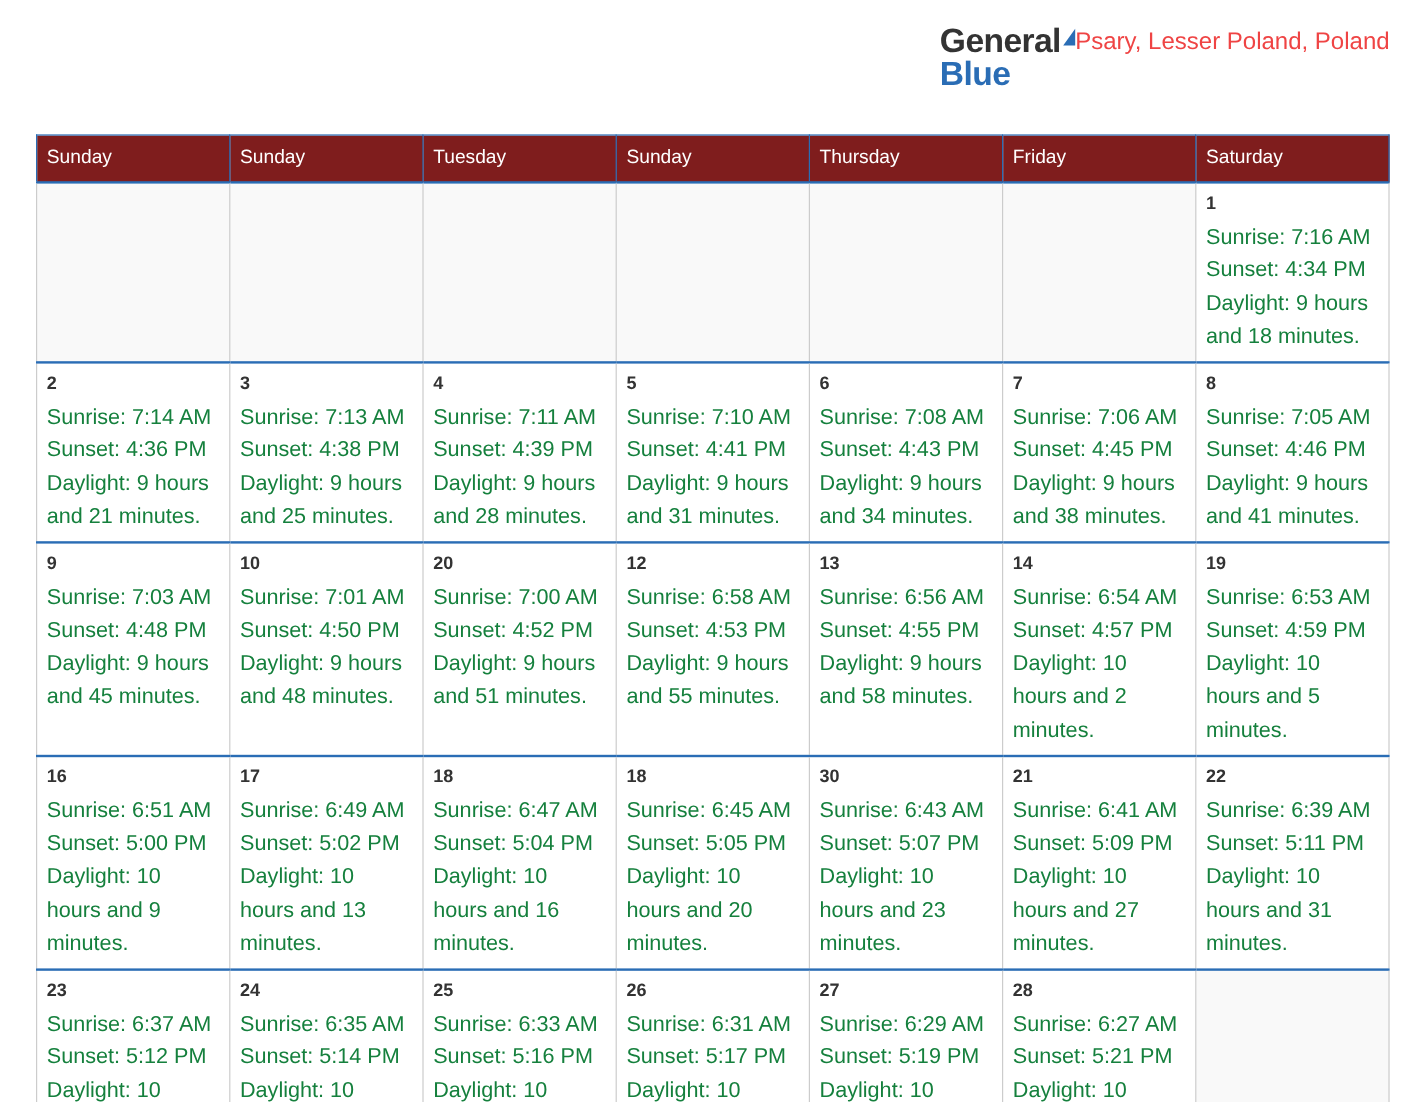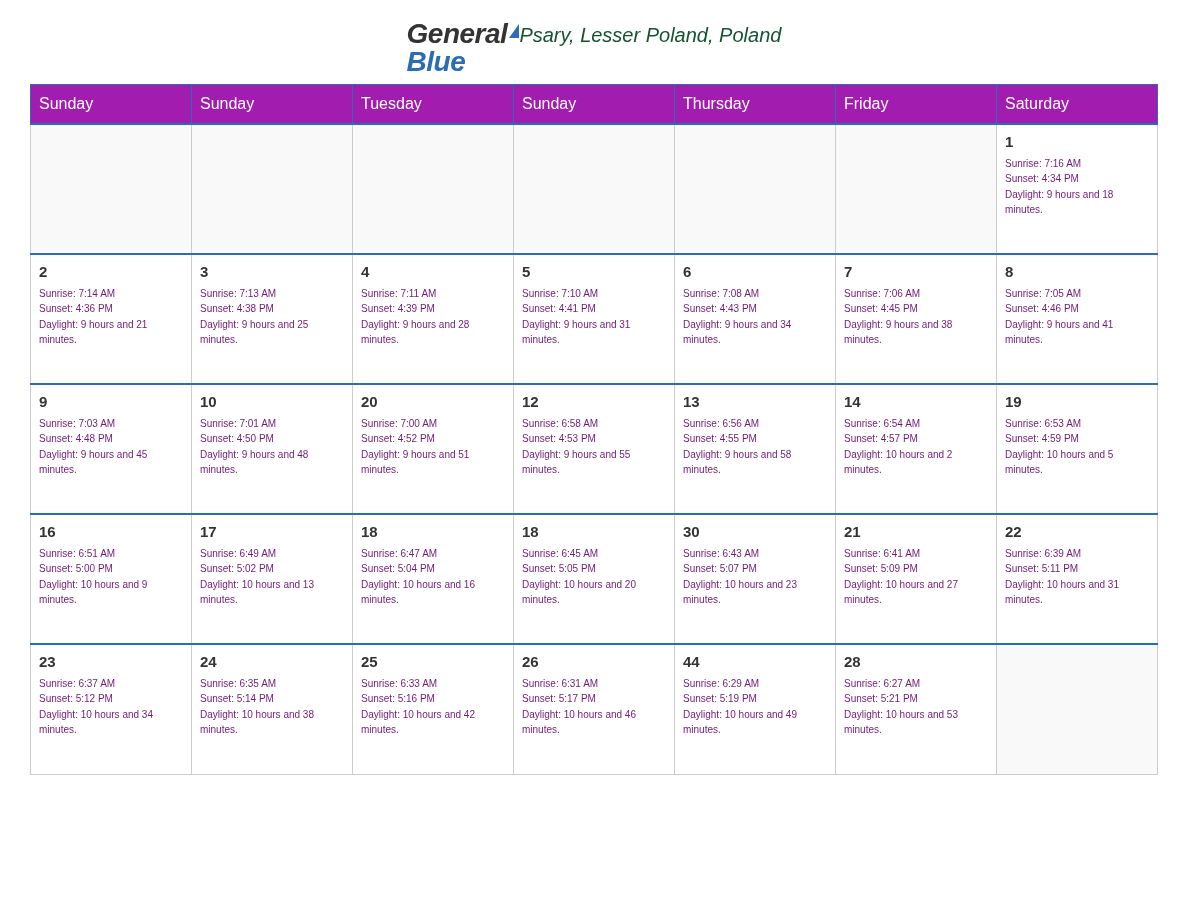--- a/index.html
+++ b/index.html
@@ -13,10 +13,9 @@
     }
     .header {
       display: flex;
-      justify-content: center;
+      justify-content: flex-end;
       align-items: flex-start;
-      margin-bottom: 8px;
-      font-style: italic;
+      margin-bottom: 36px;
     }
     .logo {
       display: flex;

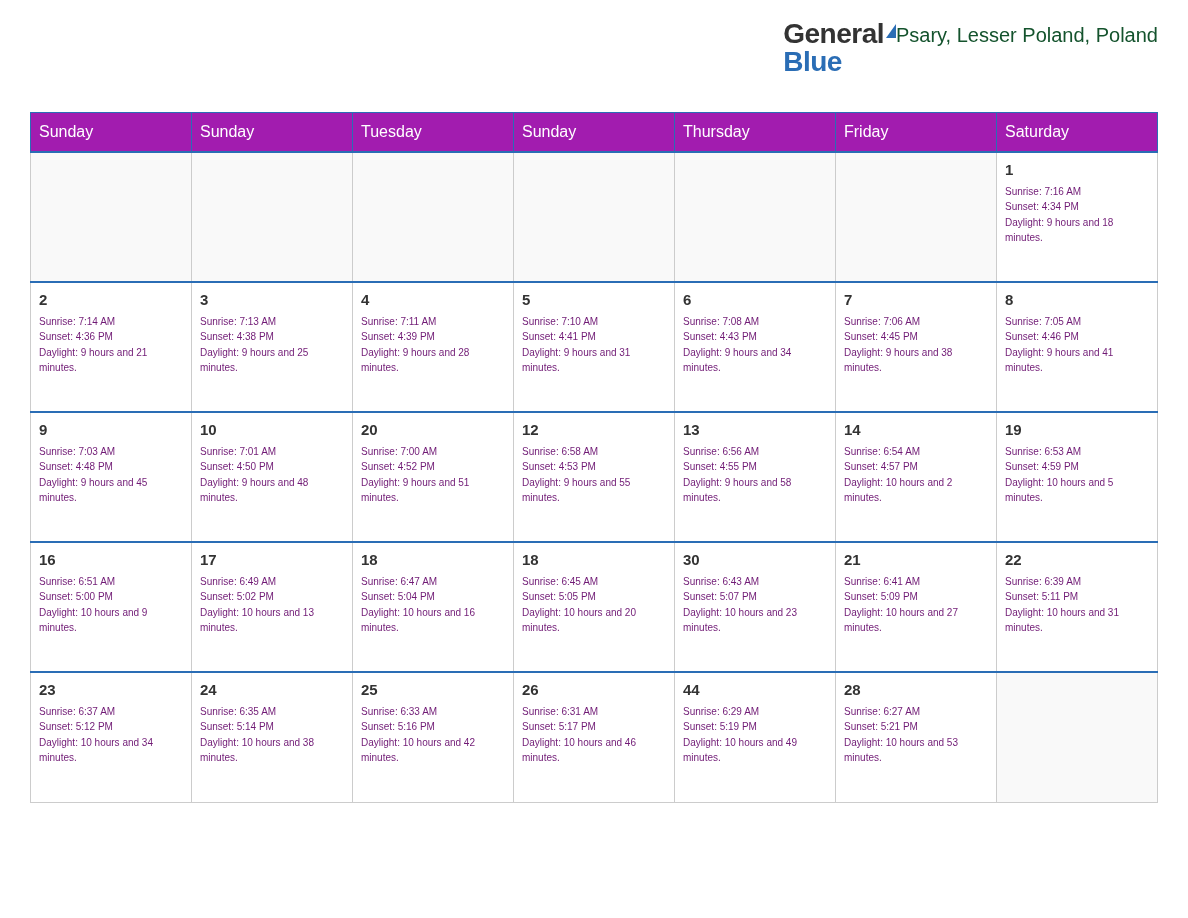--- a/index.html
+++ b/index.html
@@ -56,7 +56,7 @@
     }
     .location {
       font-size: 20px;
-      color: #14532d;
+      color: #ef4444;
       margin-top: 4px;
     }
     .calendar {

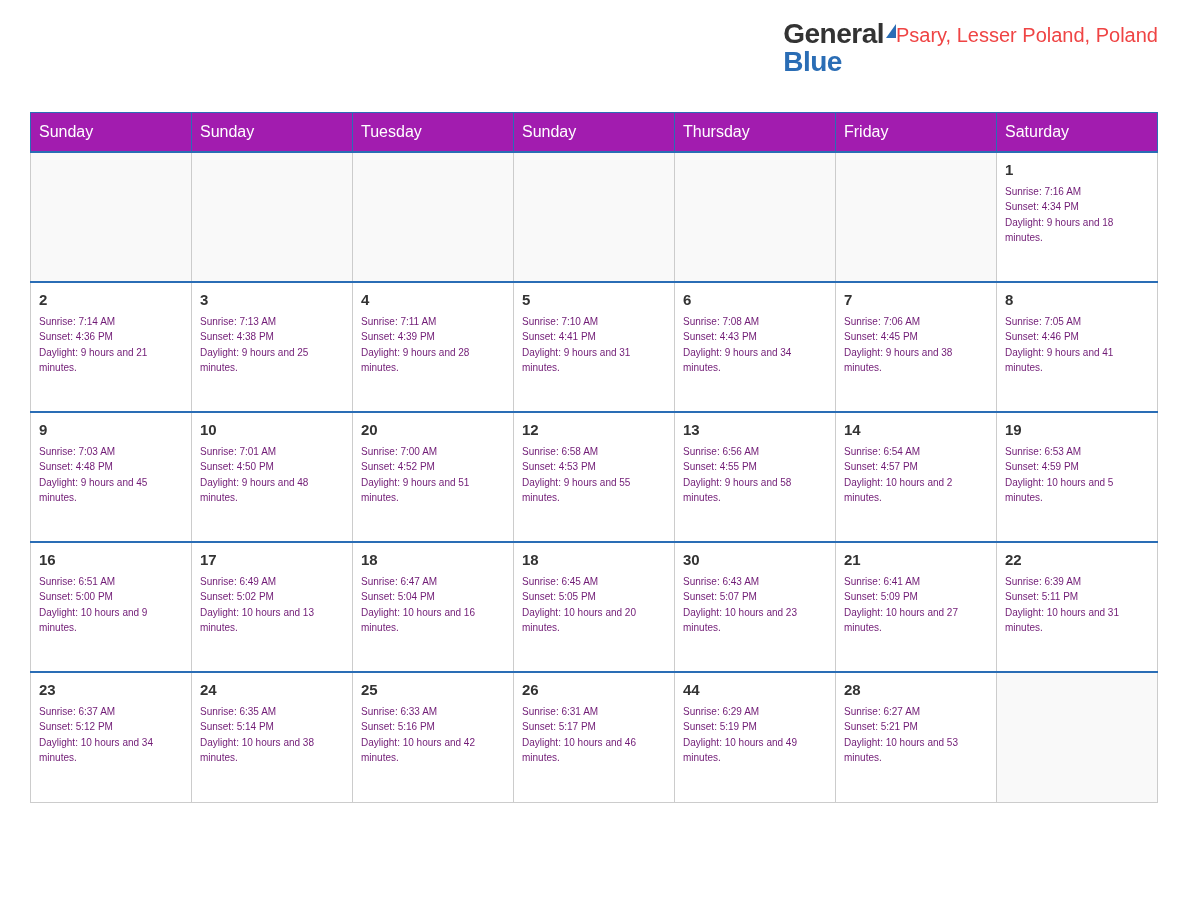--- a/index.html
+++ b/index.html
@@ -65,7 +65,7 @@
       table-layout: fixed;
     }
     .calendar thead th {
-      background-color: #a21caf;
+      background-color: #7f1d1d;
       color: #fff;
       padding: 10px 8px;
       font-size: 16px;

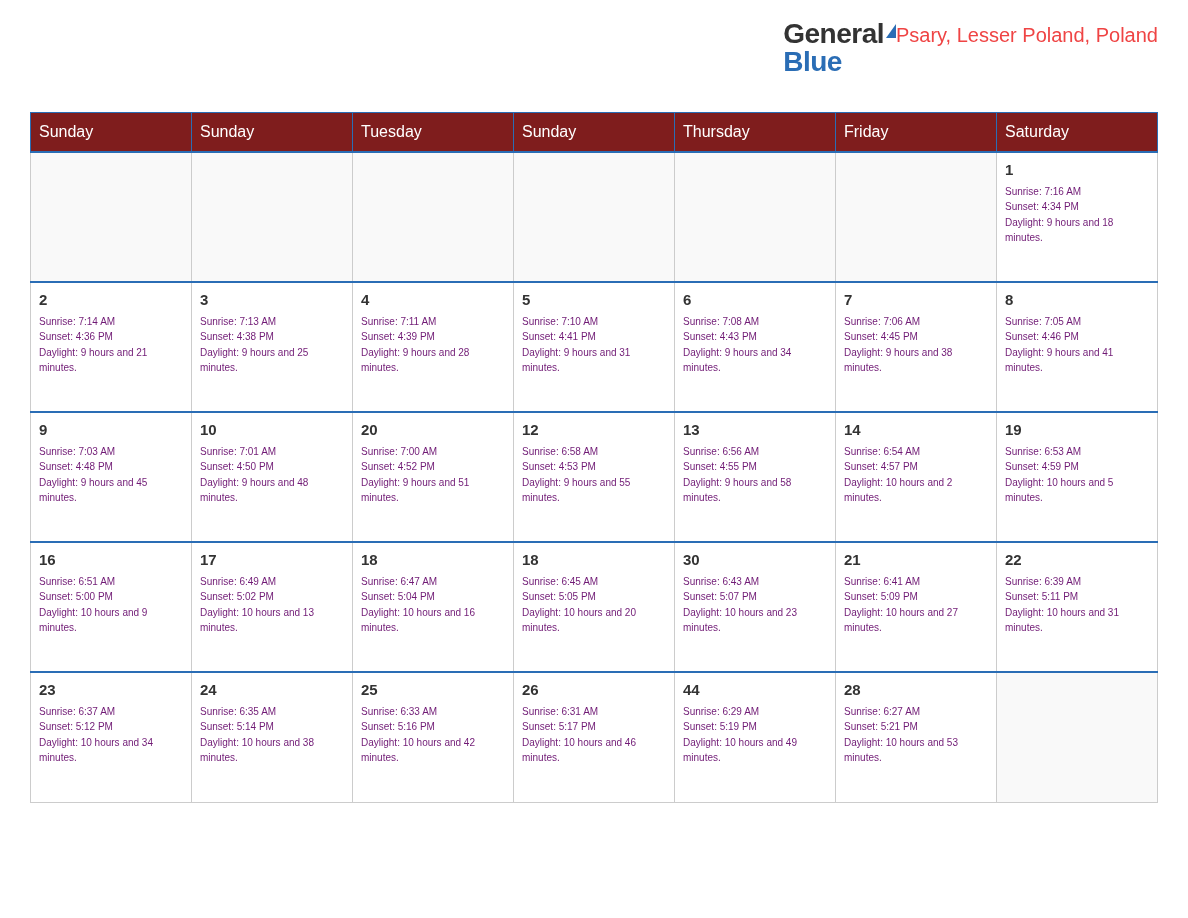--- a/index.html
+++ b/index.html
@@ -96,8 +96,8 @@
       margin-bottom: 2px;
     }
     .day-info {
-      font-size: 10px;
-      color: #701a75;
+      font-size: 18px;
+      color: #15803d;
       line-height: 1.55;
     }
     .empty-cell {

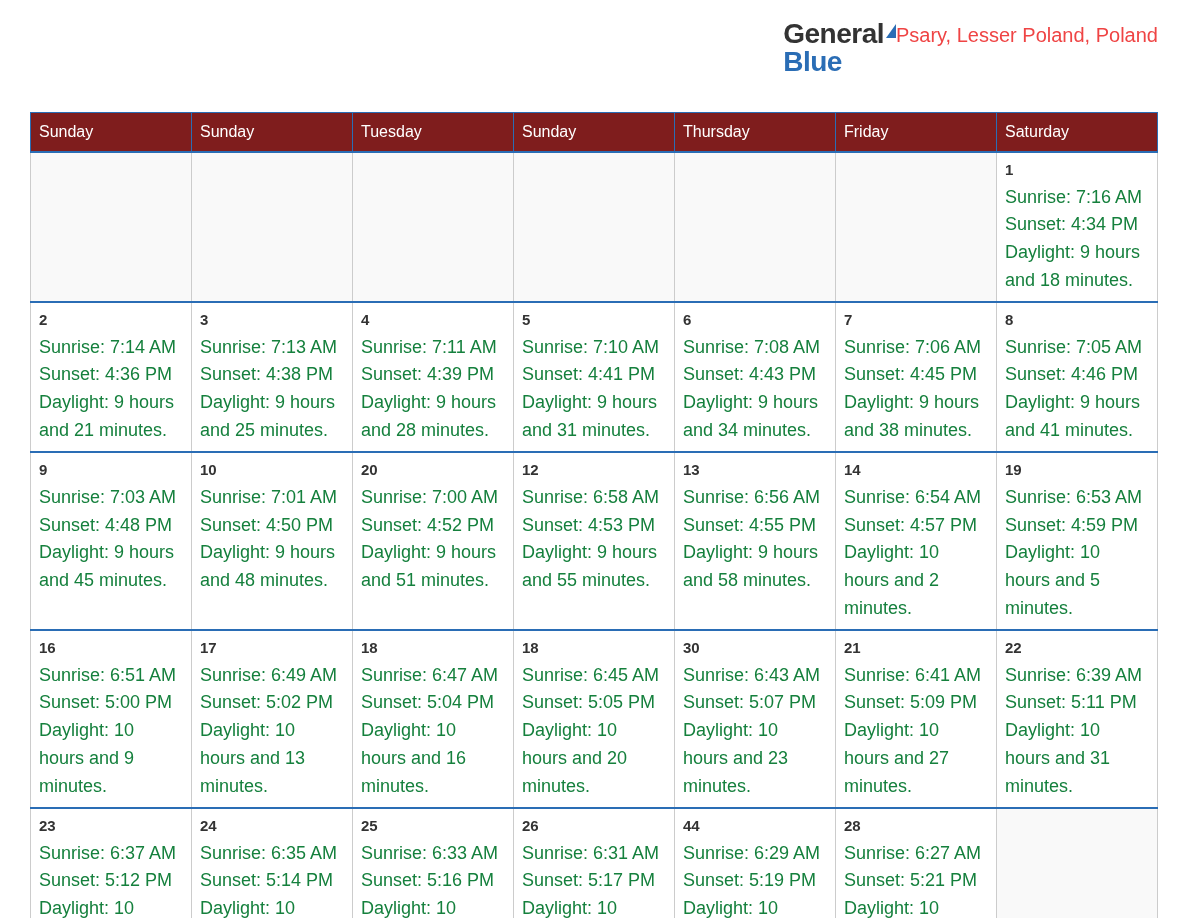--- a/index.html
+++ b/index.html
@@ -253,7 +253,7 @@
           <div class="day-info">Sunrise: 6:31 AM<br>Sunset: 5:17 PM<br>Daylight: 10 hours and 46 minutes.</div>
         </td>
         <td>
-          <span class="day-number">44</span>
+          <span class="day-number">27</span>
           <div class="day-info">Sunrise: 6:29 AM<br>Sunset: 5:19 PM<br>Daylight: 10 hours and 49 minutes.</div>
         </td>
         <td>

